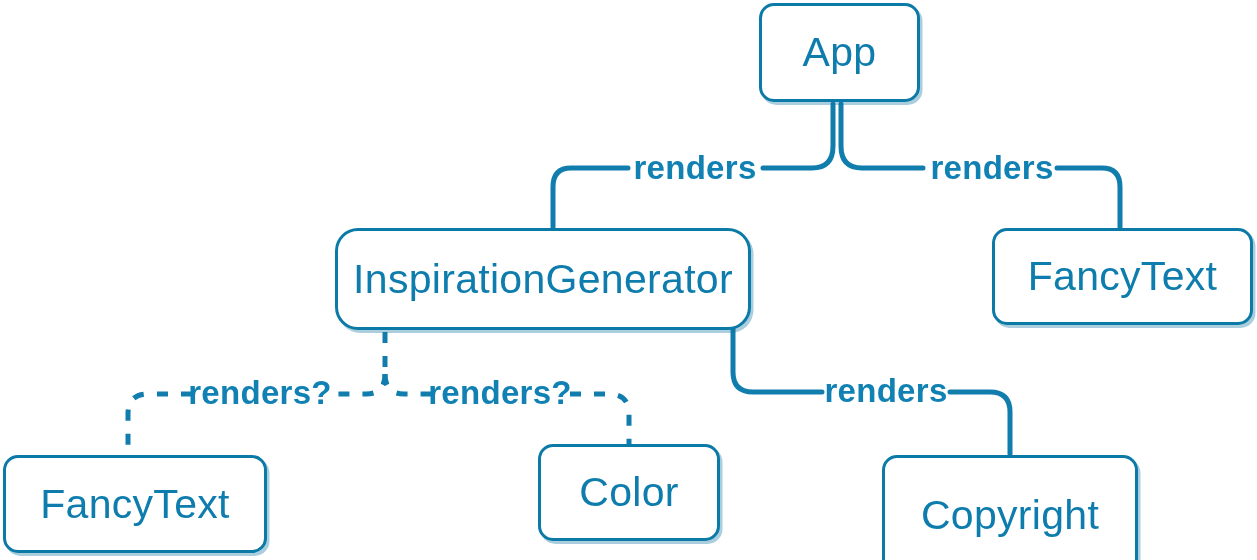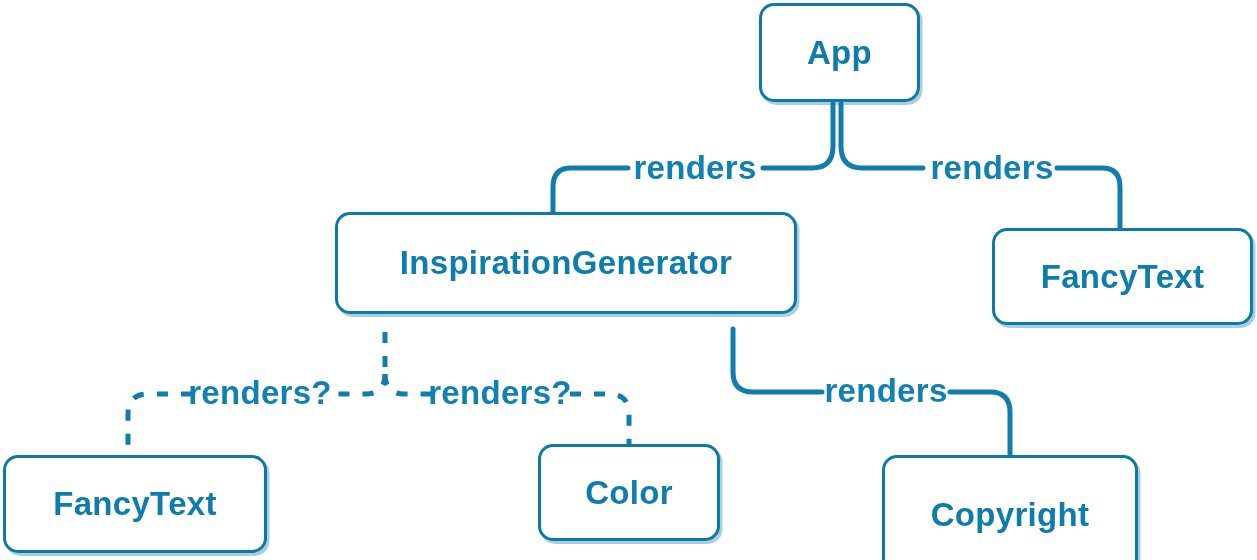--- a/index.html
+++ b/index.html
@@ -48,8 +48,8 @@
   }
   .node-label {
     color: #0e7dad;
-    font-size: 33px;
-    font-weight: 700;
+    font-size: 41px;
+    font-weight: 400;
     letter-spacing: 0.3px;
     white-space: nowrap;
   }

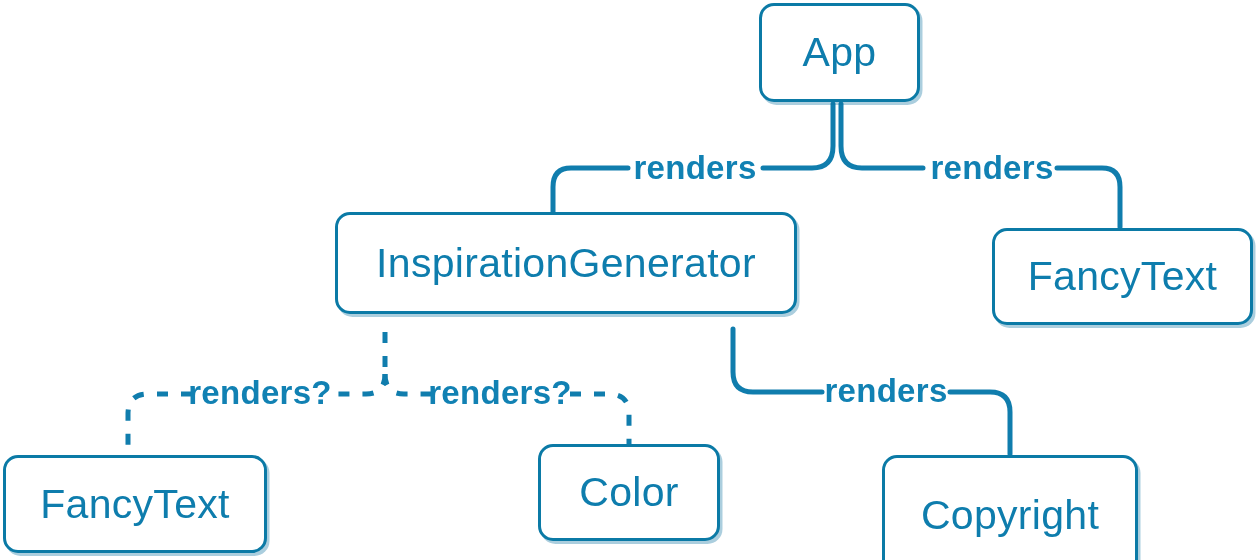--- a/index.html
+++ b/index.html
@@ -98,7 +98,7 @@
     <span class="node-label">App</span>
   </div>
 
-  <div class="node" style="left:335px; top:212px; width:462px; height:102px;">
+  <div class="node" style="left:335px; top:228px; width:416px; height:102px;border-radius:23px;">
     <span class="node-label">InspirationGenerator</span>
   </div>
 

